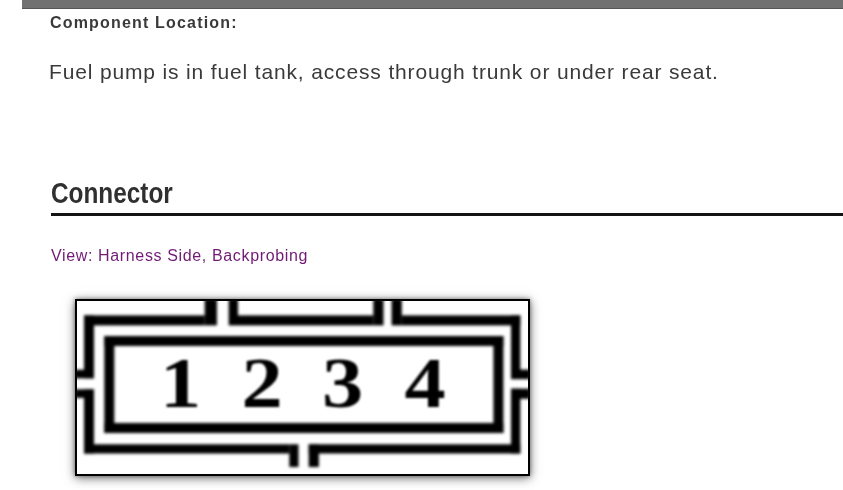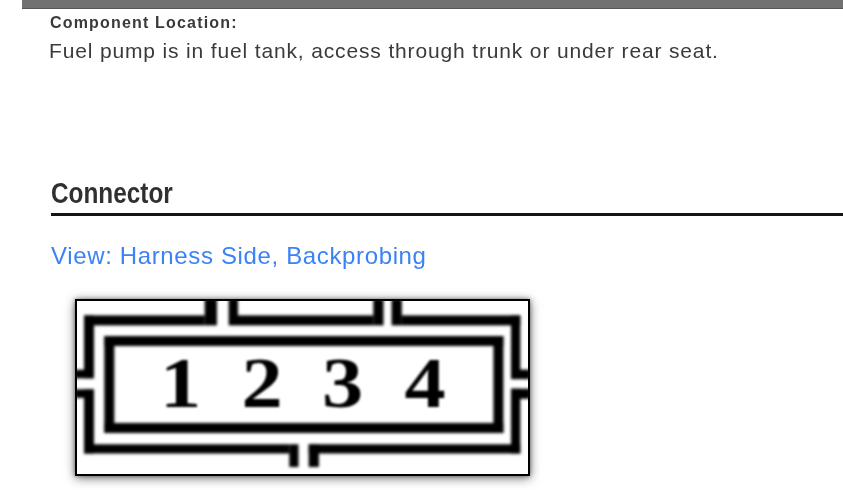--- a/index.html
+++ b/index.html
@@ -11,7 +11,7 @@
 
 <div class="abs" style="left:50px;top:12.7px;font-size:16px;font-weight:700;line-height:20px;letter-spacing:1.18px;color:#3a3a3a">Component Location:</div>
 
-<div class="abs" style="left:49px;top:40px;font-size:21px;line-height:21px;letter-spacing:0.85px;color:#3a3a3a">Fuel pump is in fuel tank, access through trunk or under rear seat.</div>
+<div class="abs" style="left:49px;top:61px;font-size:21px;line-height:21px;letter-spacing:0.85px;color:#3a3a3a">Fuel pump is in fuel tank, access through trunk or under rear seat.</div>
 
 <div class="abs" style="left:50.5px;top:179.4px;font-size:29px;font-weight:700;line-height:29px;color:#303030;transform:scaleX(0.84);transform-origin:0 50%">Connector</div>
 

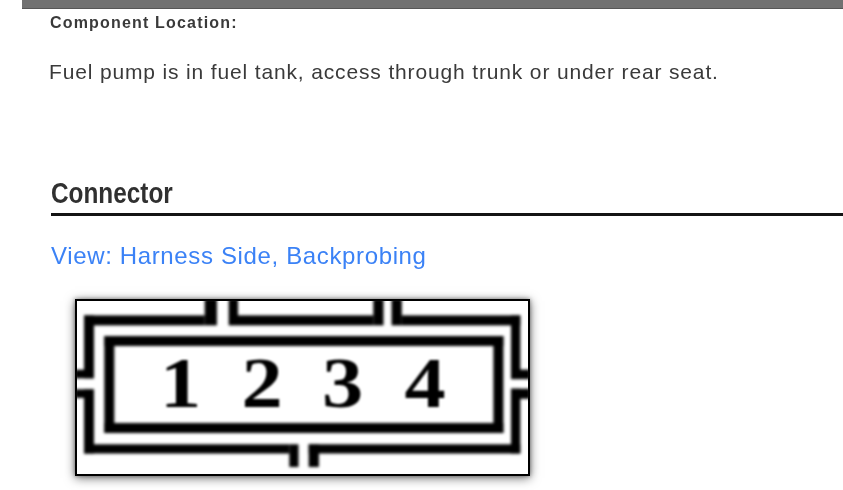--- a/index.html
+++ b/index.html
@@ -17,7 +17,7 @@
 
 <div class="abs" style="left:51px;top:213px;width:792px;height:2.5px;background:#141414"></div>
 
-<div class="abs" style="left:51px;top:245px;font-size:24px;line-height:21px;letter-spacing:0.64px;color:#3b82f6">View: Harness Side, Backprobing</div>
+<div class="abs" style="left:51px;top:245px;font-size:16px;line-height:21px;letter-spacing:0.64px;color:#701a75">View: Harness Side, Backprobing</div>
 
 <div class="abs" style="left:74.9px;top:299px;width:451px;height:173px;background:#fff;border:2px solid #000;box-shadow:0 2px 10px rgba(0,0,0,0.55),0 0 4px rgba(0,0,0,0.4)">
 <svg width="451" height="173" viewBox="0 0 451 173" style="display:block">

